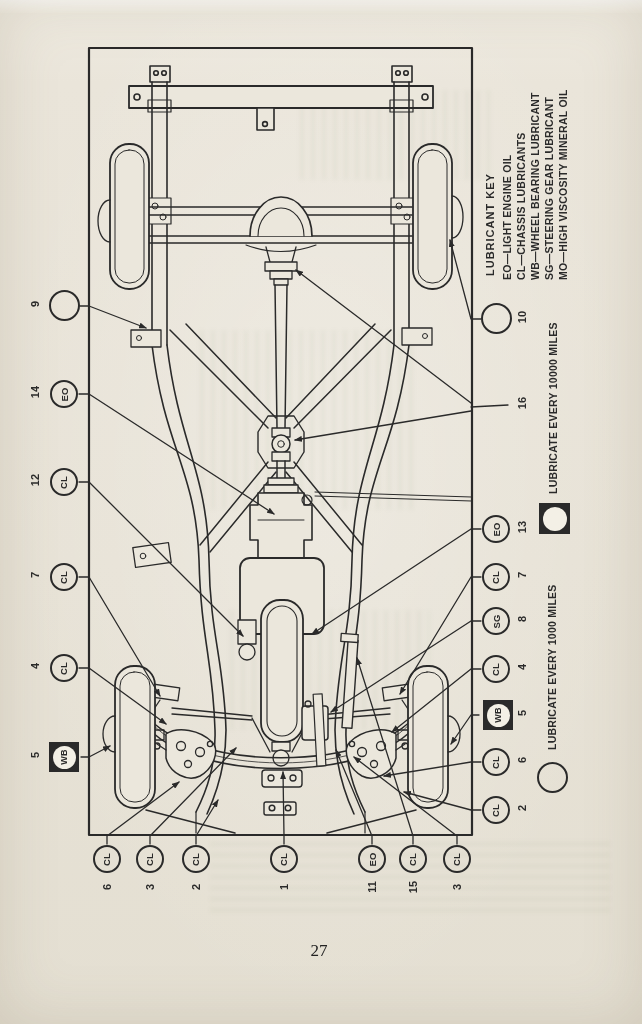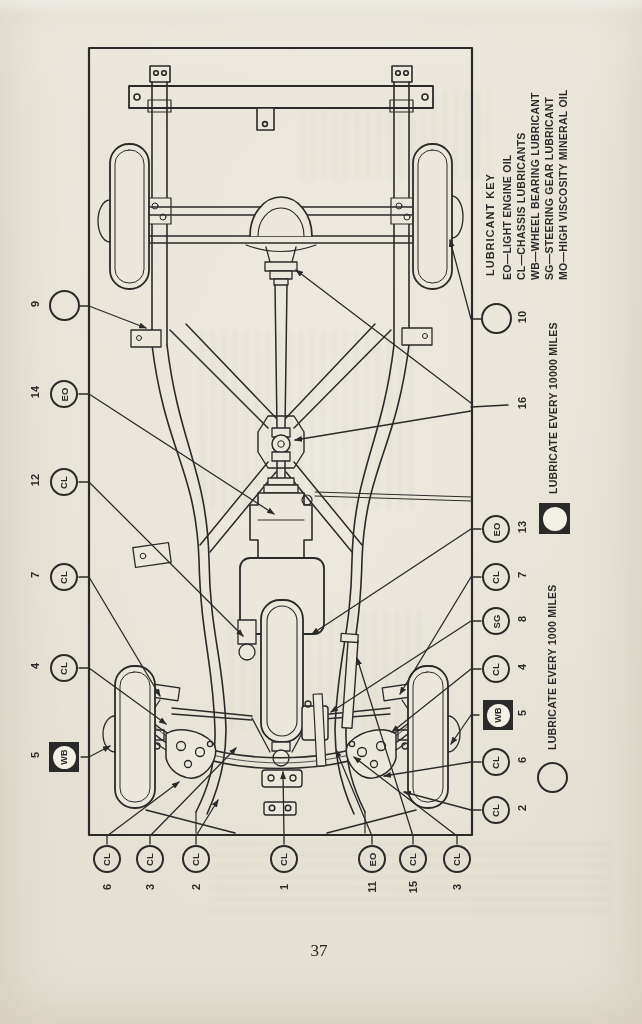--- a/index.html
+++ b/index.html
@@ -362,7 +362,7 @@
   <span class="rot leg" style="left:546px;top:750px">LUBRICATE EVERY 1000 MILES</span>
   <span class="legring" style="left:537px;top:762px"></span>
 
-  <div class="pgnum">37</div>
+  <div class="pgnum">27</div>
 </div>
 
 </body></html>

